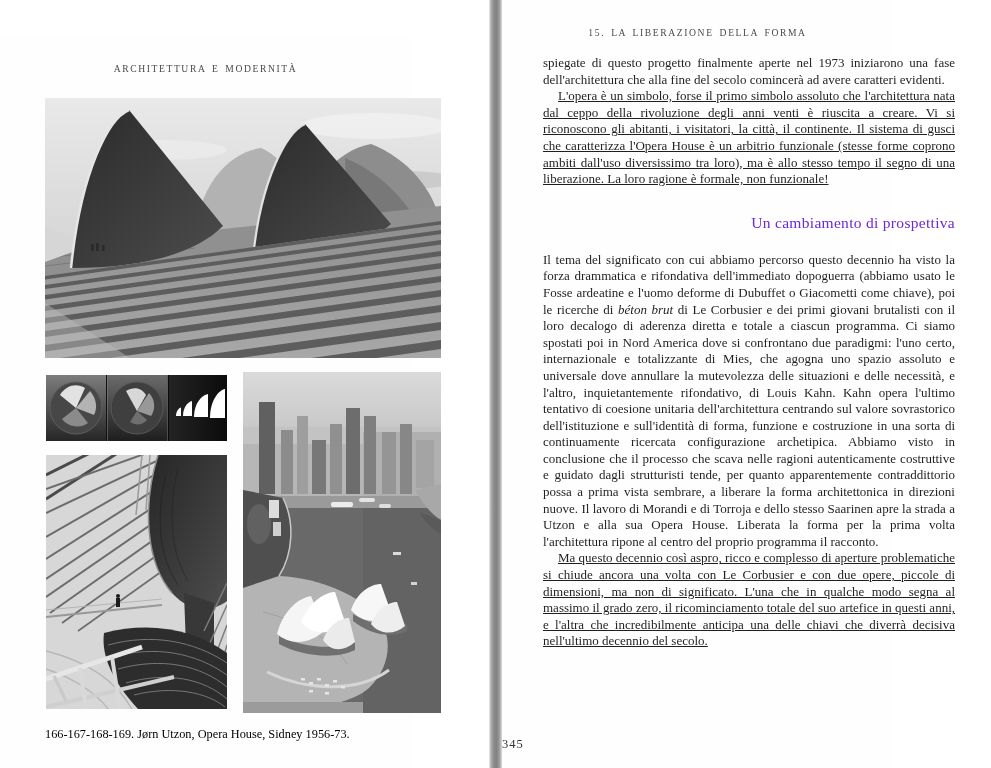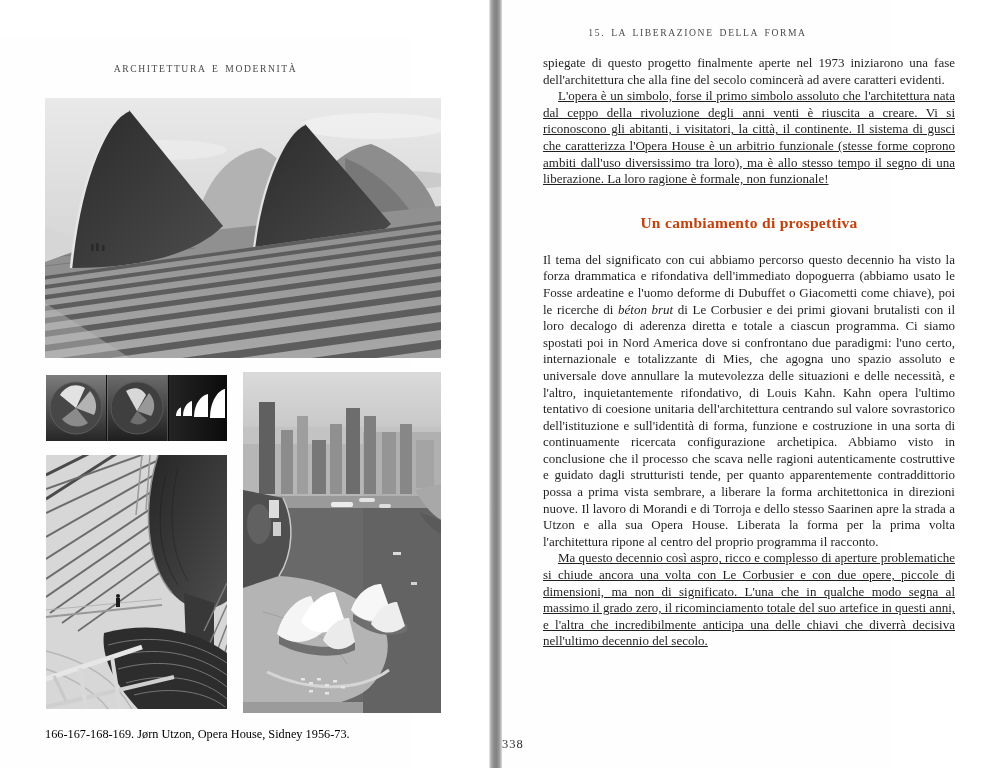--- a/index.html
+++ b/index.html
@@ -25,8 +25,8 @@
   .body-para{margin:0;font-size:13px;line-height:16.6px;text-align:justify;color:#1f1f1f;
           hyphens:auto;-webkit-hyphens:auto;}
   .body-para.indent{text-indent:15px;text-decoration:underline;}
-  h2.section{font-size:15.5px;font-weight:700;text-align:center;margin:26px 0 20px;
-          color:#c2410c;letter-spacing:0.3px;}
+  h2.section{font-size:15.5px;font-weight:400;text-align:right;margin:26px 0 20px;
+          color:#6d28d9;letter-spacing:0.3px;}
 </style>
 </head>
 <body>

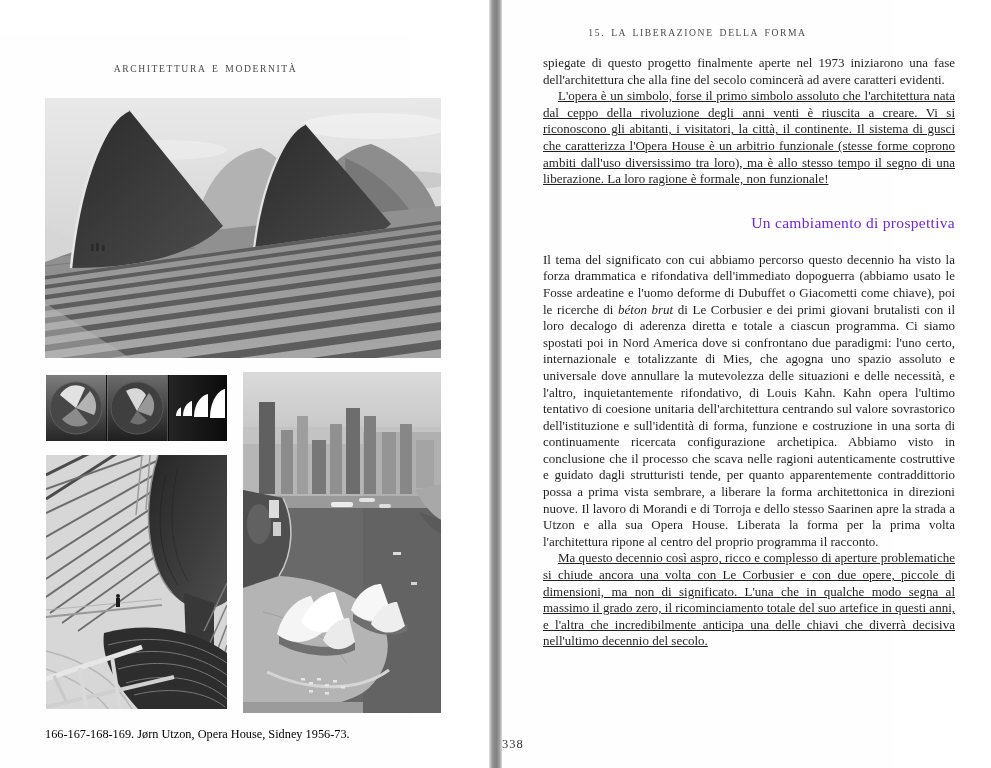--- a/index.html
+++ b/index.html
@@ -255,7 +255,7 @@
         </div>
     </div>
 
-    <div class="page-number">338</div>
+    <div class="page-number">345</div>
   </div>
 
 </div>

